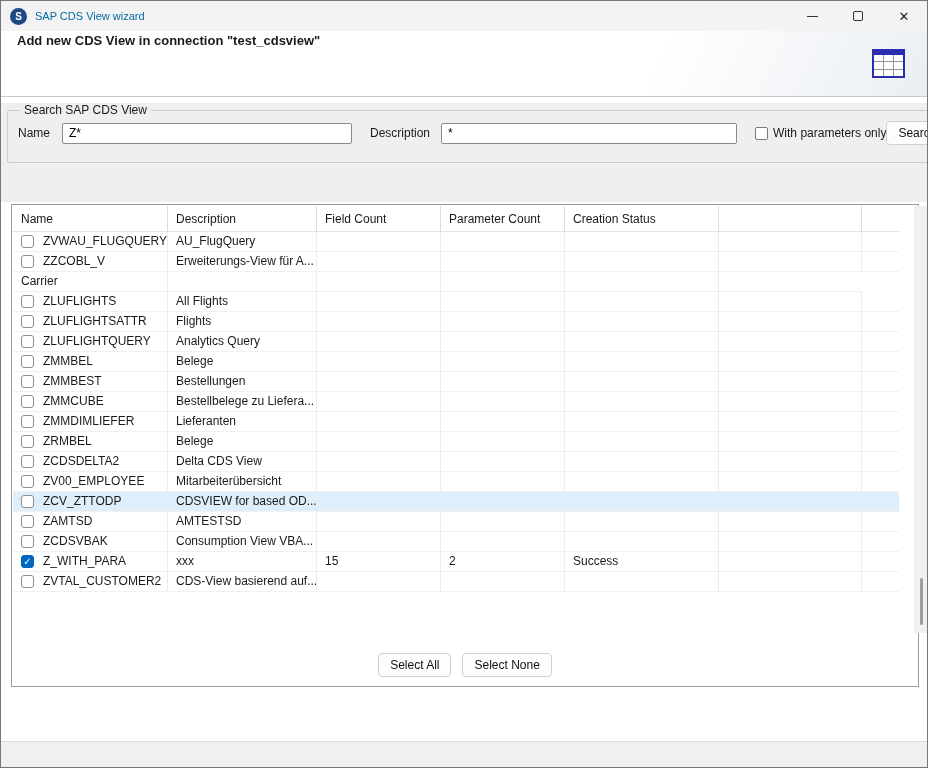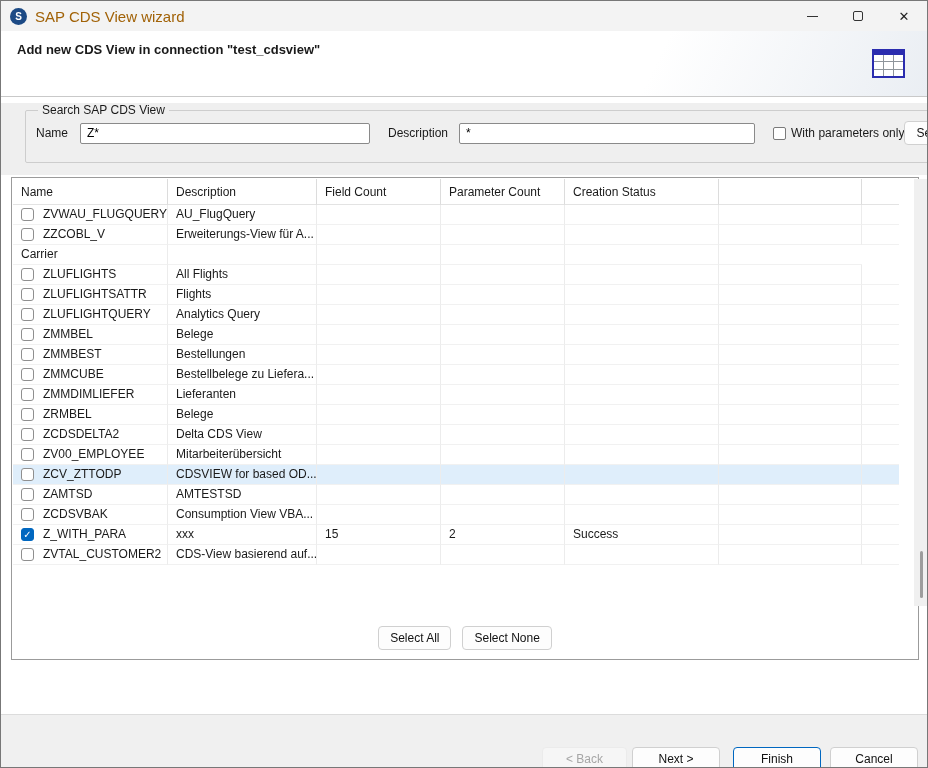--- a/index.html
+++ b/index.html
@@ -14,7 +14,7 @@
   .app-icon { width:17px; height:17px; border-radius:50%; background:#1c4a85; color:#fff;
               margin-left:9px; font-size:10px; font-weight:bold; display:flex;
               align-items:center; justify-content:center; }
-  .title-text { margin-left:8px; font-size:15px; color:#a16207; }
+  .title-text { margin-left:8px; font-size:11px; color:#0369a1; }
   .win-controls { margin-left:auto; display:flex; height:100%; }
   .win-btn { width:46px; height:100%; display:flex; align-items:center; justify-content:center; }
   .glyph-min { width:11px; height:1px; background:#333; }

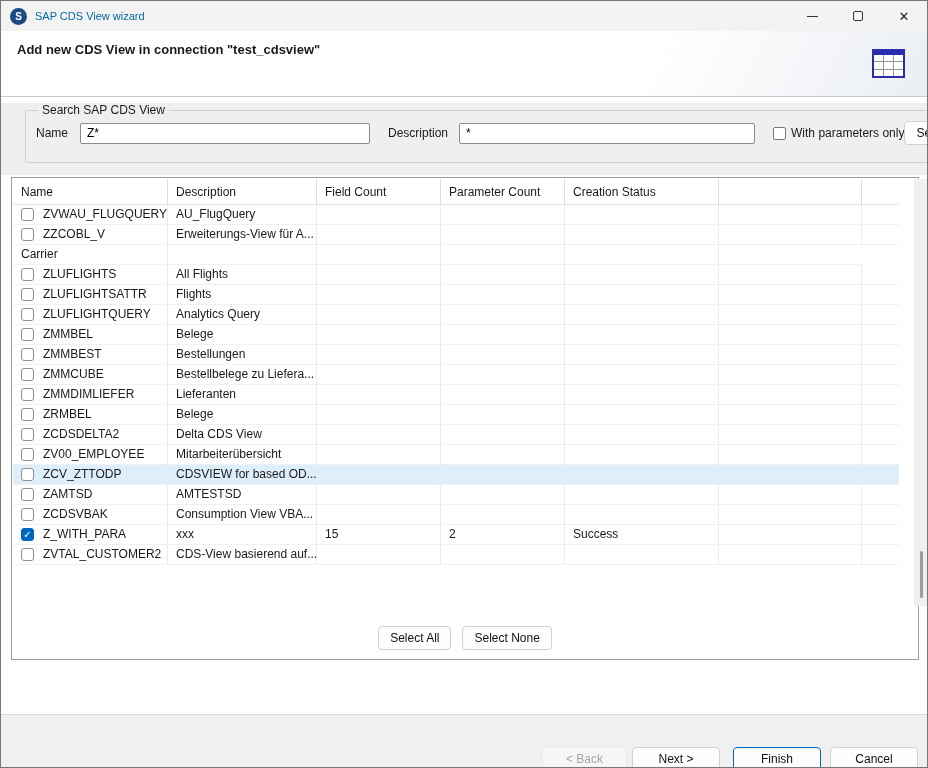--- a/index.html
+++ b/index.html
@@ -24,7 +24,7 @@
   
   .banner { height:66px; background:linear-gradient(115deg,#ffffff 70%,#eaeef3 100%);
             border-bottom:1px solid #c9c9c9; position:relative; }
-  .banner-title { position:absolute; left:16px; top:11px; font-size:13px; font-weight:bold; }
+  .banner-title { position:absolute; left:16px; top:2px; font-size:13px; font-weight:bold; }
   .banner-icon { position:absolute; right:22px; top:18px; width:33px; height:29px;
                  border:2px solid #2b2daf; border-top-width:6px; background:#8f959b;
                  display:grid; grid-template-columns:1fr 1fr 1fr; grid-template-rows:1fr 1fr 1fr;

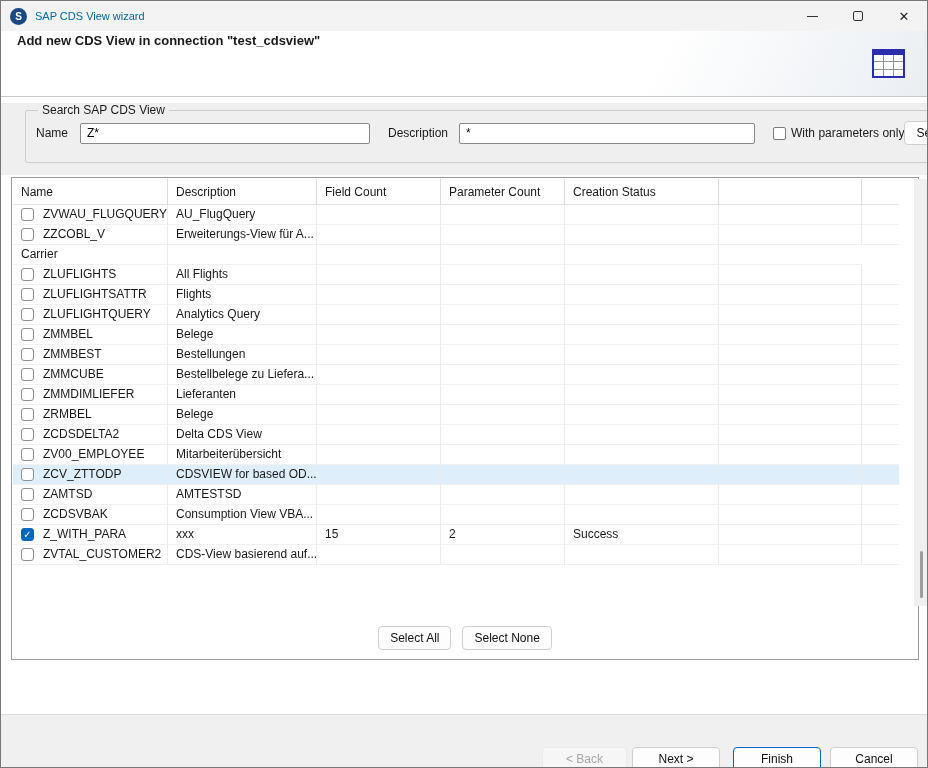--- a/index.html
+++ b/index.html
@@ -32,7 +32,7 @@
   .banner-icon div { background:#fff; }
 
   
-  .search-strip { height:72px; background:#efefef; padding:0 24px; }
+  .search-strip { height:99px; background:#efefef; padding:0 6px; }
   fieldset.search-group { border:1px solid #cdcdcd; border-radius:2px; margin:0; margin-top:6px;
              height:60px; padding:0 10px 0 10px; }
   legend { font-size:12px; padding:0 4px; margin-left:2px; }

